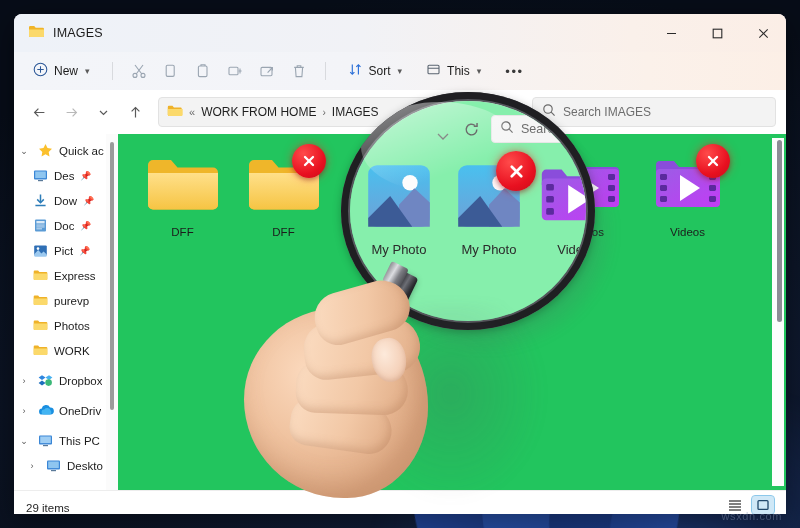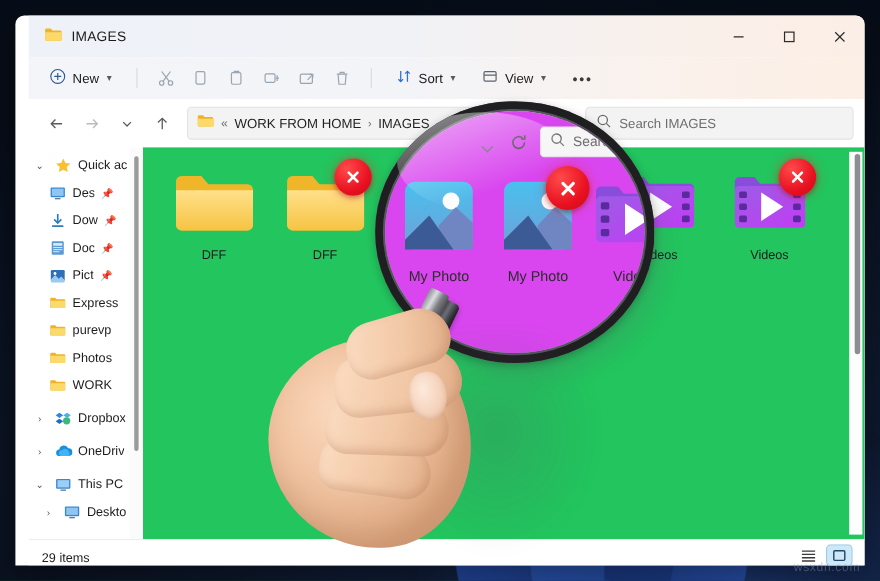--- a/index.html
+++ b/index.html
@@ -36,7 +36,7 @@
     border-radius:8px 8px 0 0;
     overflow:hidden;
     box-shadow:0 8px 30px rgba(0,0,0,.45);
-    display:flex; flex-direction:column;padding-left:12px;
+    display:flex; flex-direction:column;
   }
 
   

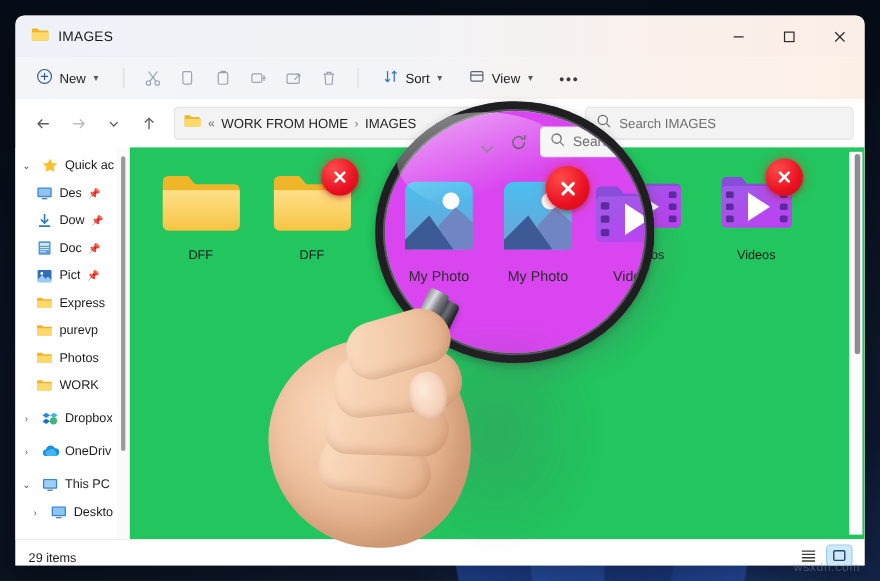--- a/index.html
+++ b/index.html
@@ -373,7 +373,7 @@
             <line x1="2" y1="6.2" x2="13" y2="6.2"></line>
         </svg>
       </span>
-      <span>View</span>
+      <span>This</span>
       <span class="chev">▾</span>
     </div>
 

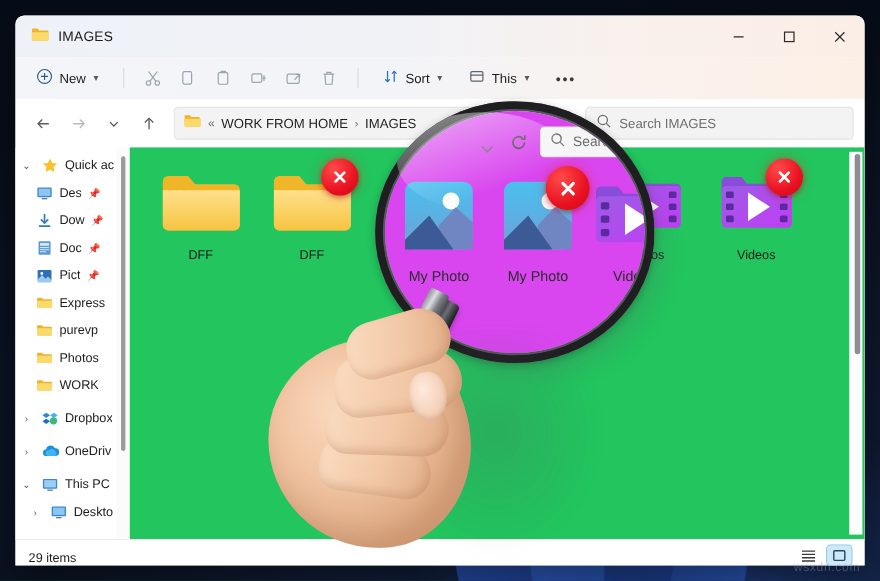--- a/index.html
+++ b/index.html
@@ -194,7 +194,7 @@
   }
   .mag-inner{
     position:absolute; inset:9px; border-radius:50%; overflow:hidden;
-    background:#d946ef;
+    background:#86efac;
   }
   
   .m-addr{

